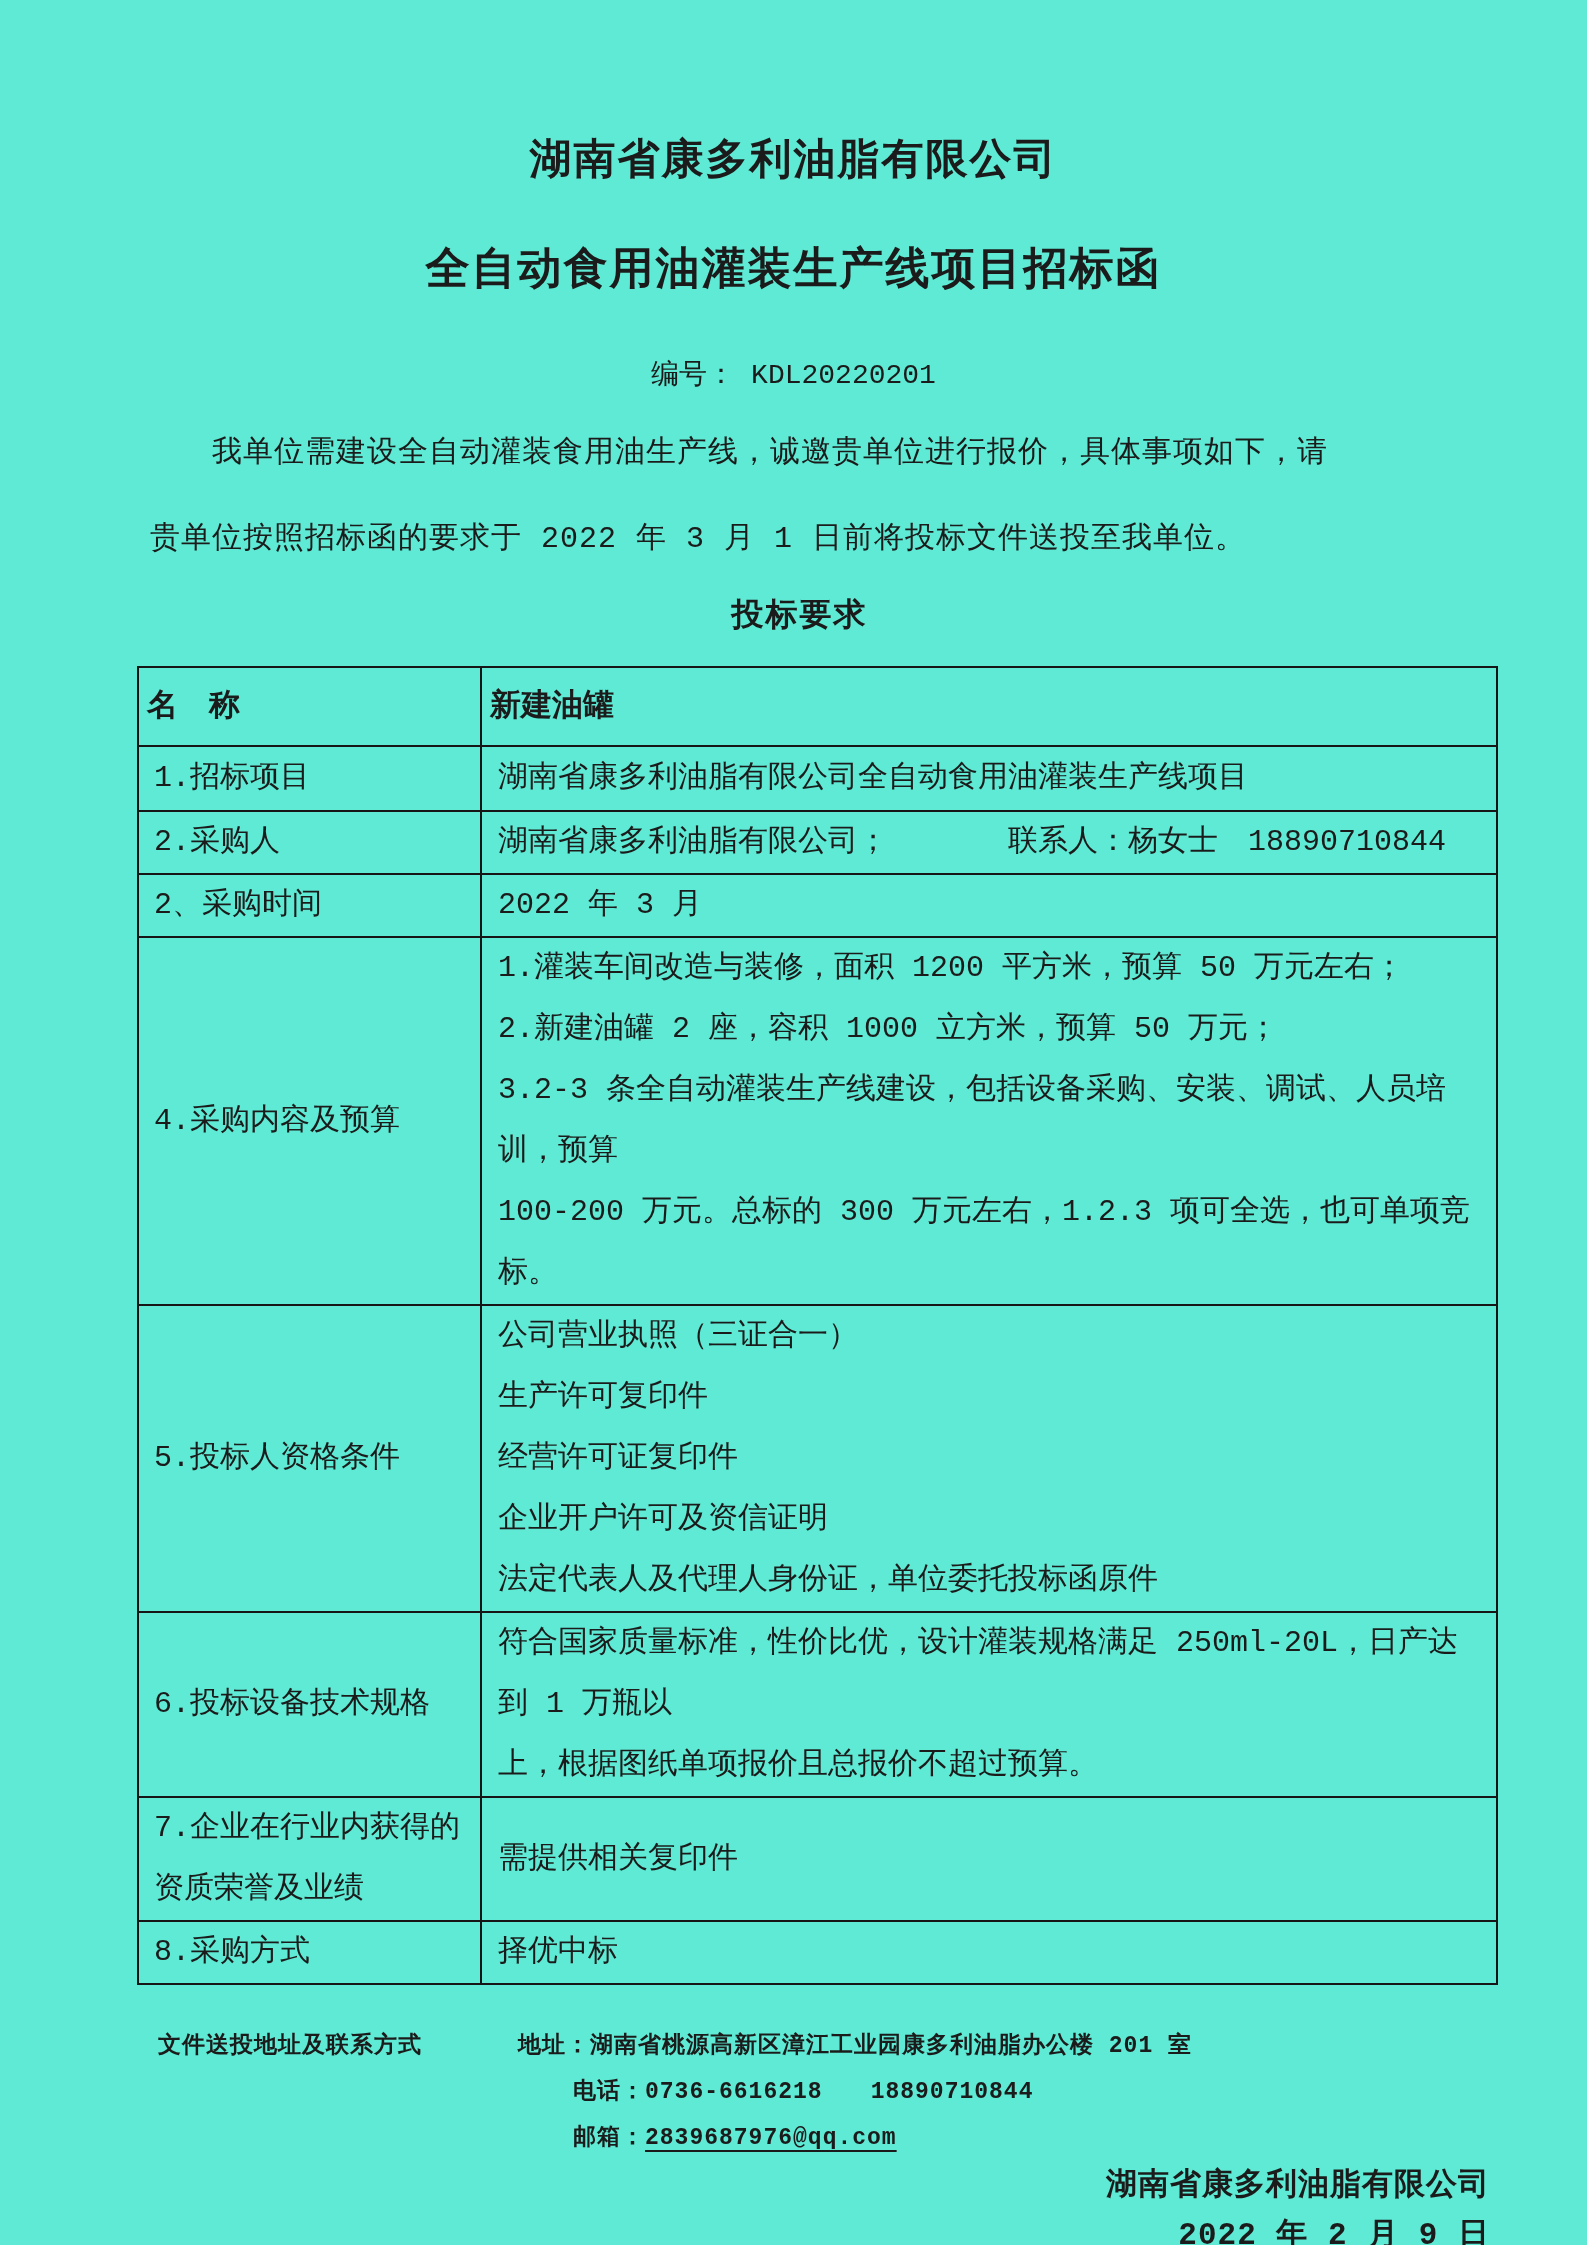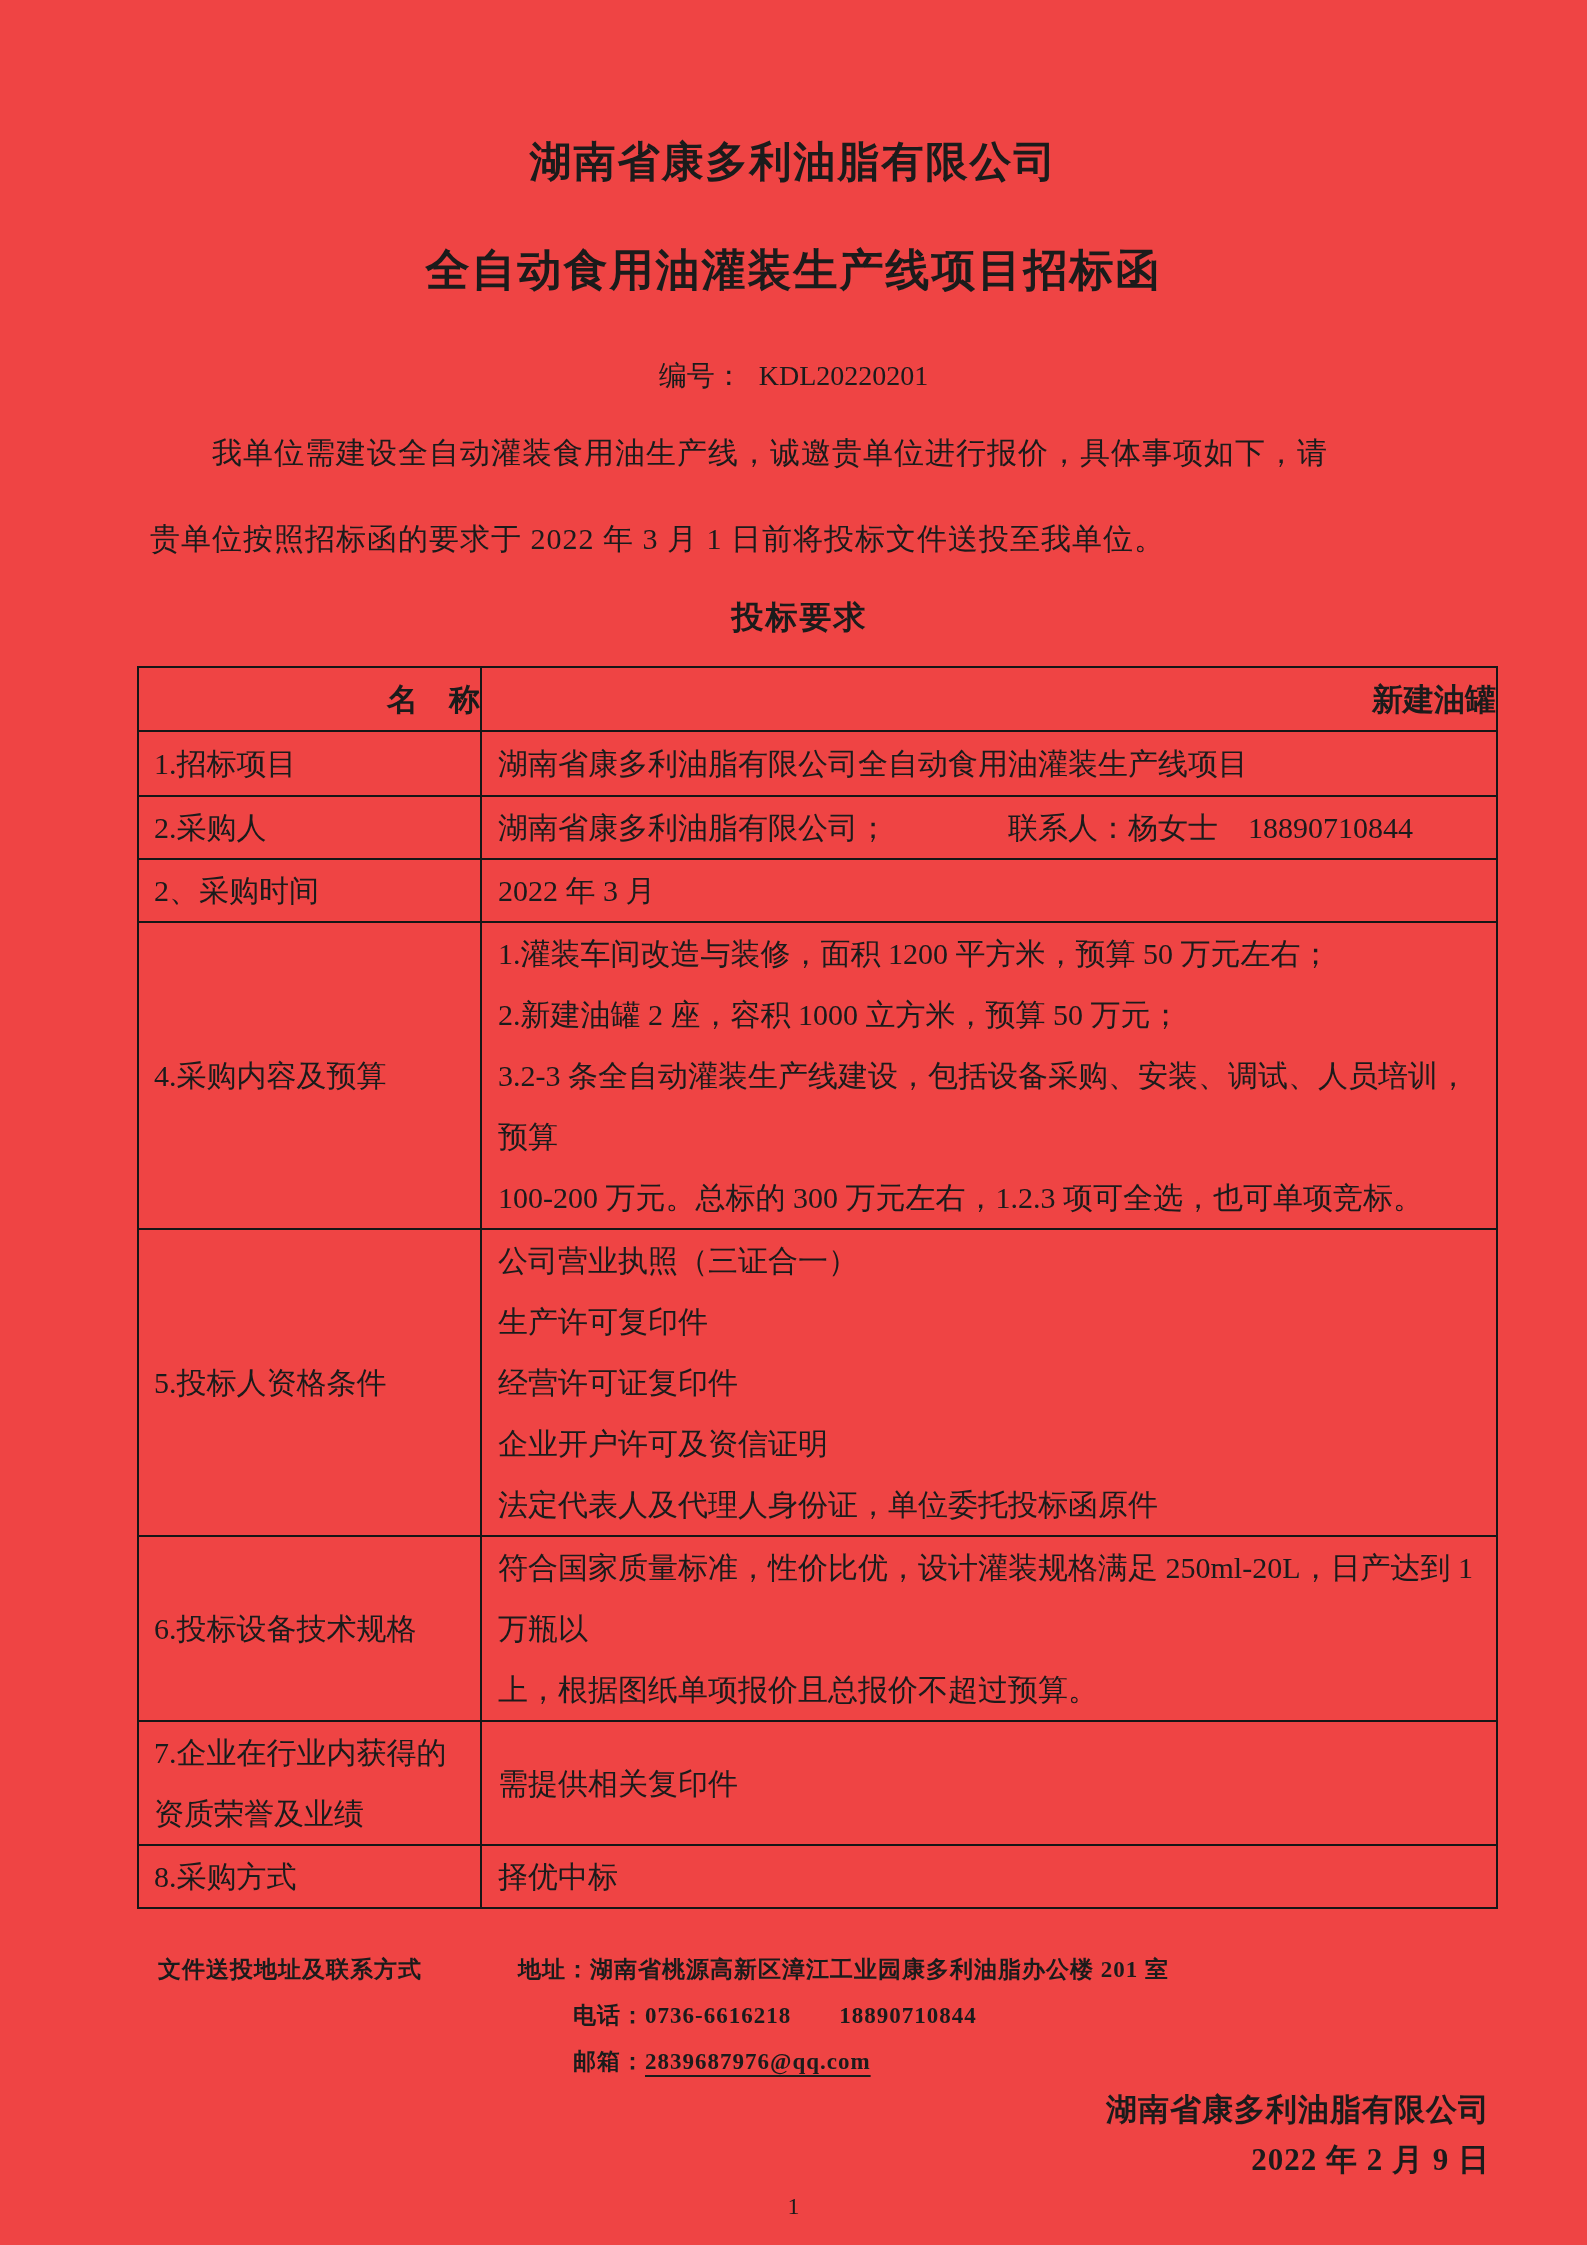--- a/index.html
+++ b/index.html
@@ -10,8 +10,9 @@
     width: 1587px;
     height: 2245px;
     margin: 0 auto;
-    background: #ef4444;
+    background: #5eead4;
     overflow: hidden;
+    font-family: Liberation Mono, monospace;
   }
   .title1 {
     margin-top: 138px;

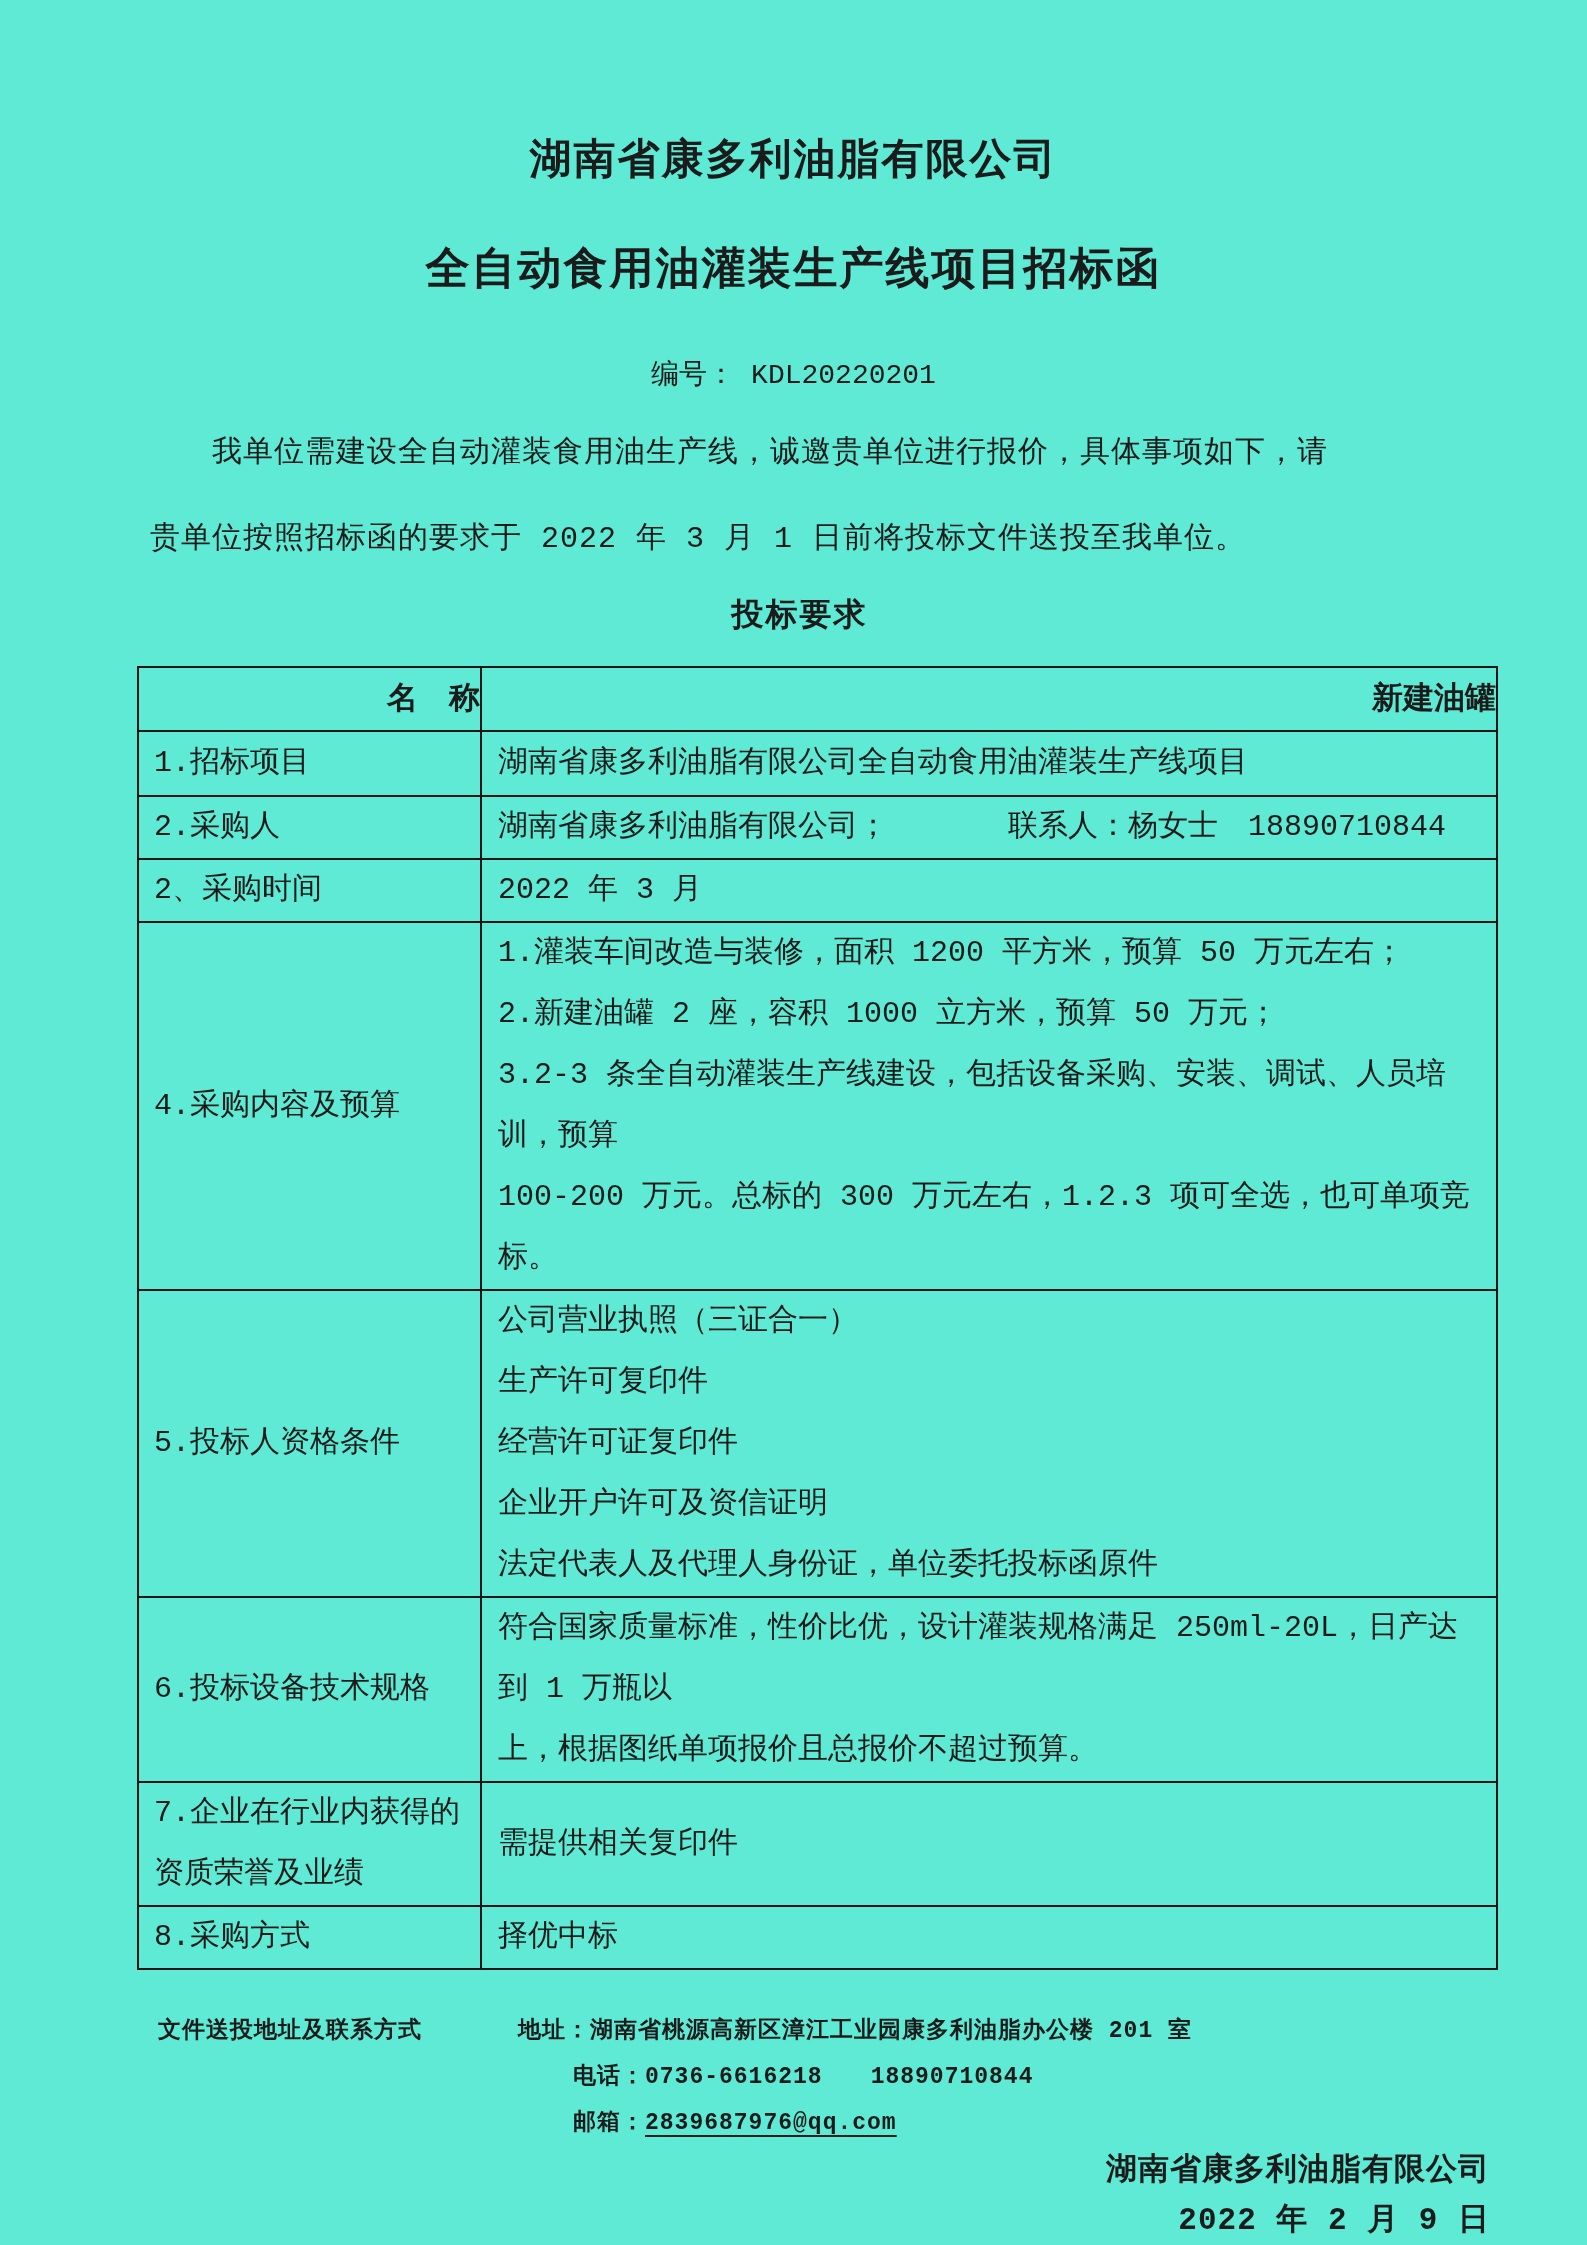--- a/index.html
+++ b/index.html
@@ -75,8 +75,8 @@
   tr.hdr td {
     font-weight: bold;
     font-size: 31px;
-    text-align: right;
-    padding: 0;
+    text-align: left;
+    padding: 8px;
   }
   tr.rh1 td { height: 64px; }
   tr.rr1 td { height: 65px; }

